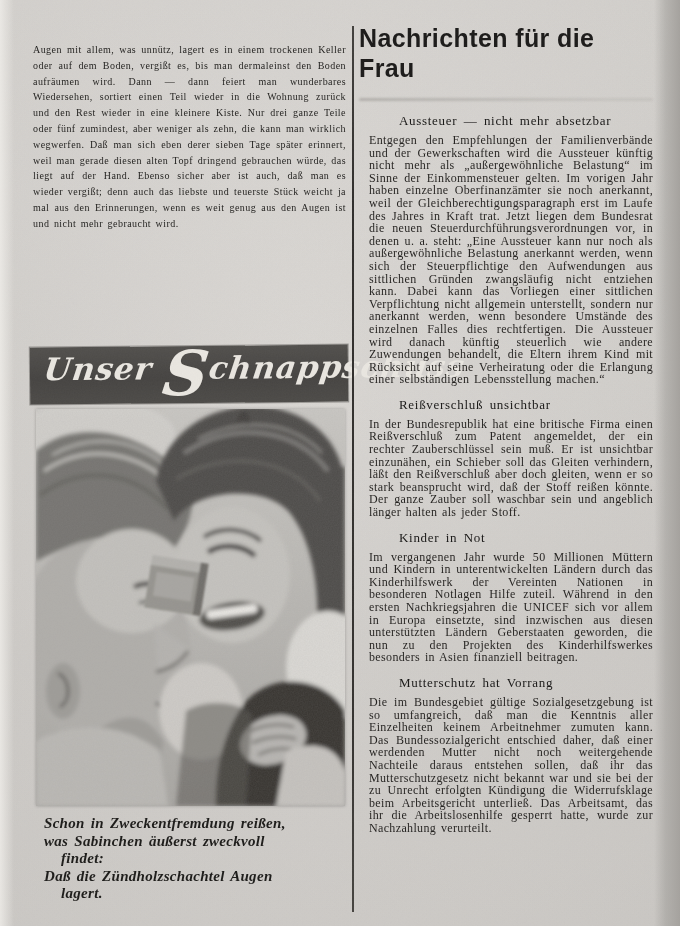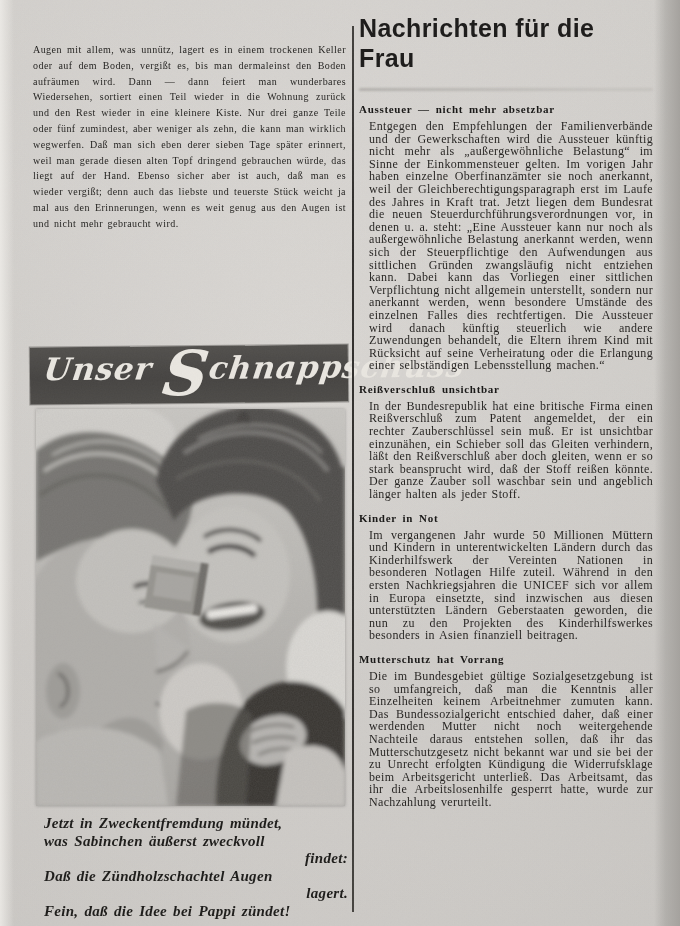--- a/index.html
+++ b/index.html
@@ -40,7 +40,7 @@
         background:linear-gradient(180deg,#413f3c,#2e2c2a 20%,#33312e 80%,#45433f);}
 
   
-  .right-col{position:absolute;left:359px;top:14px;width:294px;}
+  .right-col{position:absolute;left:359px;top:24px;width:294px;}
   .title{font-family:"Liberation Sans",sans-serif;font-weight:bold;
         font-size:25px;letter-spacing:.4px;color:#1a1918;transform:scaleY(1.04);}
   .title-rule{margin-top:16px;height:3px;border-radius:2px;

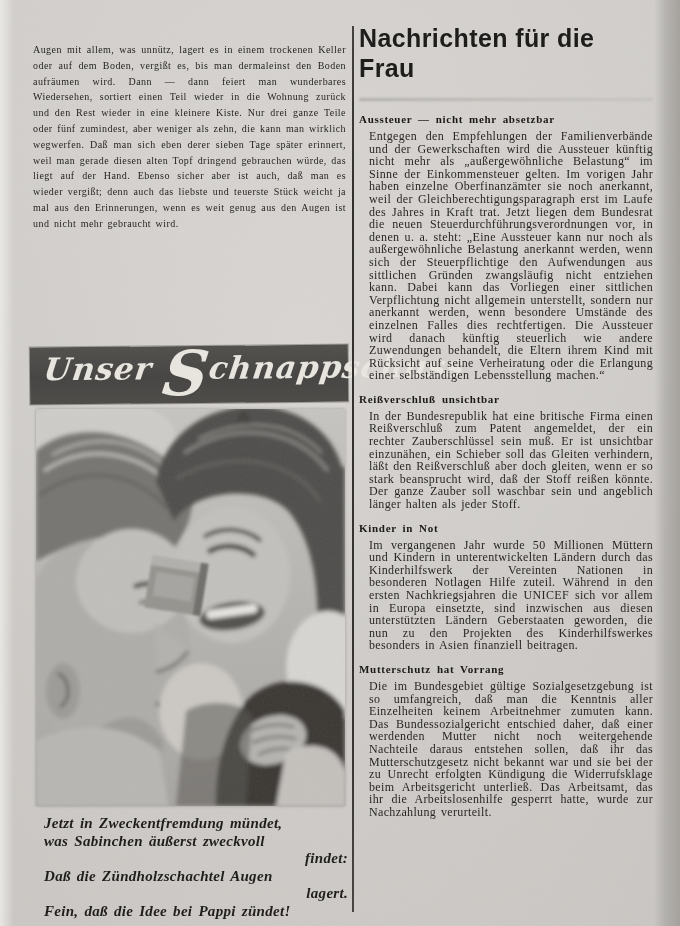--- a/index.html
+++ b/index.html
@@ -47,8 +47,8 @@
         background:linear-gradient(90deg,rgba(100,98,94,.30),rgba(100,98,94,.10) 85%);
         filter:blur(1px);}
   .section{margin-top:12px;}
-  .section-h{font-weight:bold;font-size:11px;letter-spacing:.7px;
-        word-spacing:2.5px;color:#161514;}
+  .section-h{font-weight:normal;font-size:13px;letter-spacing:.7px;
+        word-spacing:2.5px;color:#161514;margin-left:40px;}
   .section-b{margin:5px 0 0 10px;font-size:12px;line-height:12.6px;
         text-align:justify;letter-spacing:.35px;word-spacing:1.4px;color:#211f1d;}
   .section + .section{margin-top:11px;}

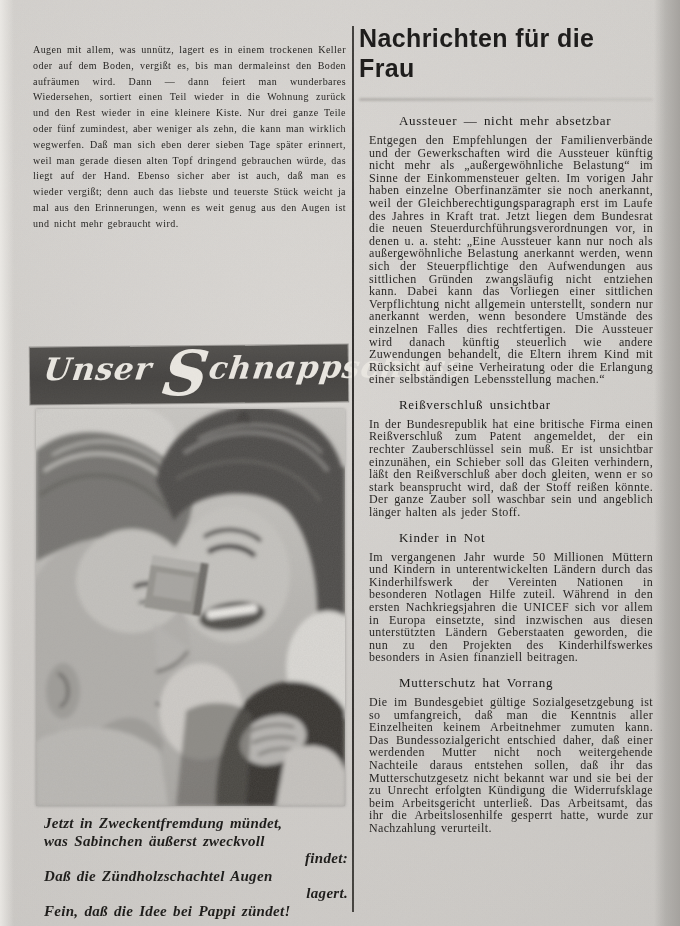--- a/index.html
+++ b/index.html
@@ -143,7 +143,7 @@
   </div>
 
   <div class="caption">
-    <div>Jetzt in Zweckentfremdung mündet,</div>
+    <div>Schon in Zweckentfremdung reißen,</div>
     <div>was Sabinchen äußerst zweckvoll</div>
     <div class="indent">findet:</div>
     <div>Daß die Zündholzschachtel Augen</div>

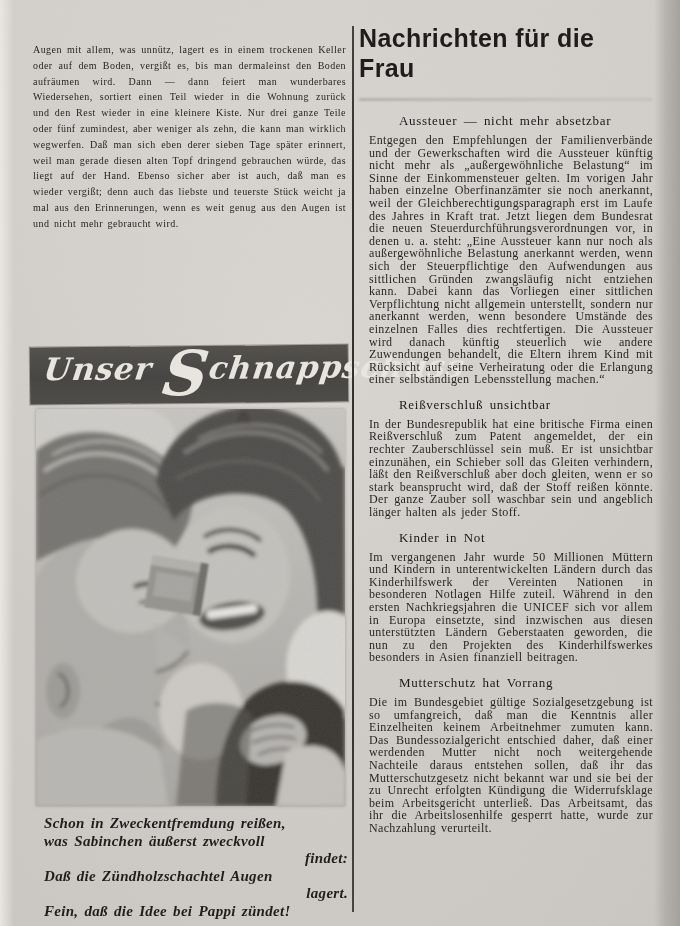--- a/index.html
+++ b/index.html
@@ -33,7 +33,7 @@
   .caption{position:absolute;left:44px;top:815px;width:304px;
         font-weight:bold;font-style:italic;font-size:15px;line-height:17.6px;
         letter-spacing:.3px;word-spacing:2px;color:#1b1a18;}
-  .caption .indent{padding-left:17px;text-align:right;}
+  .caption .indent{padding-left:17px;}
 
   
   .divider{position:absolute;left:352px;top:26px;width:2px;height:886px;

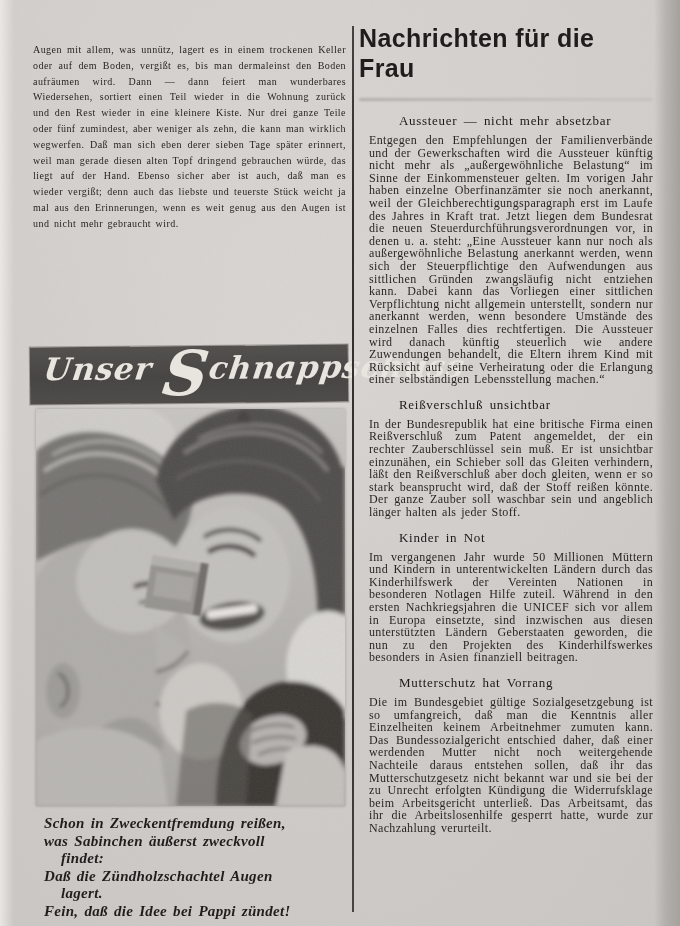--- a/index.html
+++ b/index.html
@@ -148,7 +148,6 @@
     <div class="indent">findet:</div>
     <div>Daß die Zündholzschachtel Augen</div>
     <div class="indent">lagert.</div>
-    <div>Fein, daß die Idee bei Pappi zündet!</div>
   </div>
 
   <div class="divider"></div>

